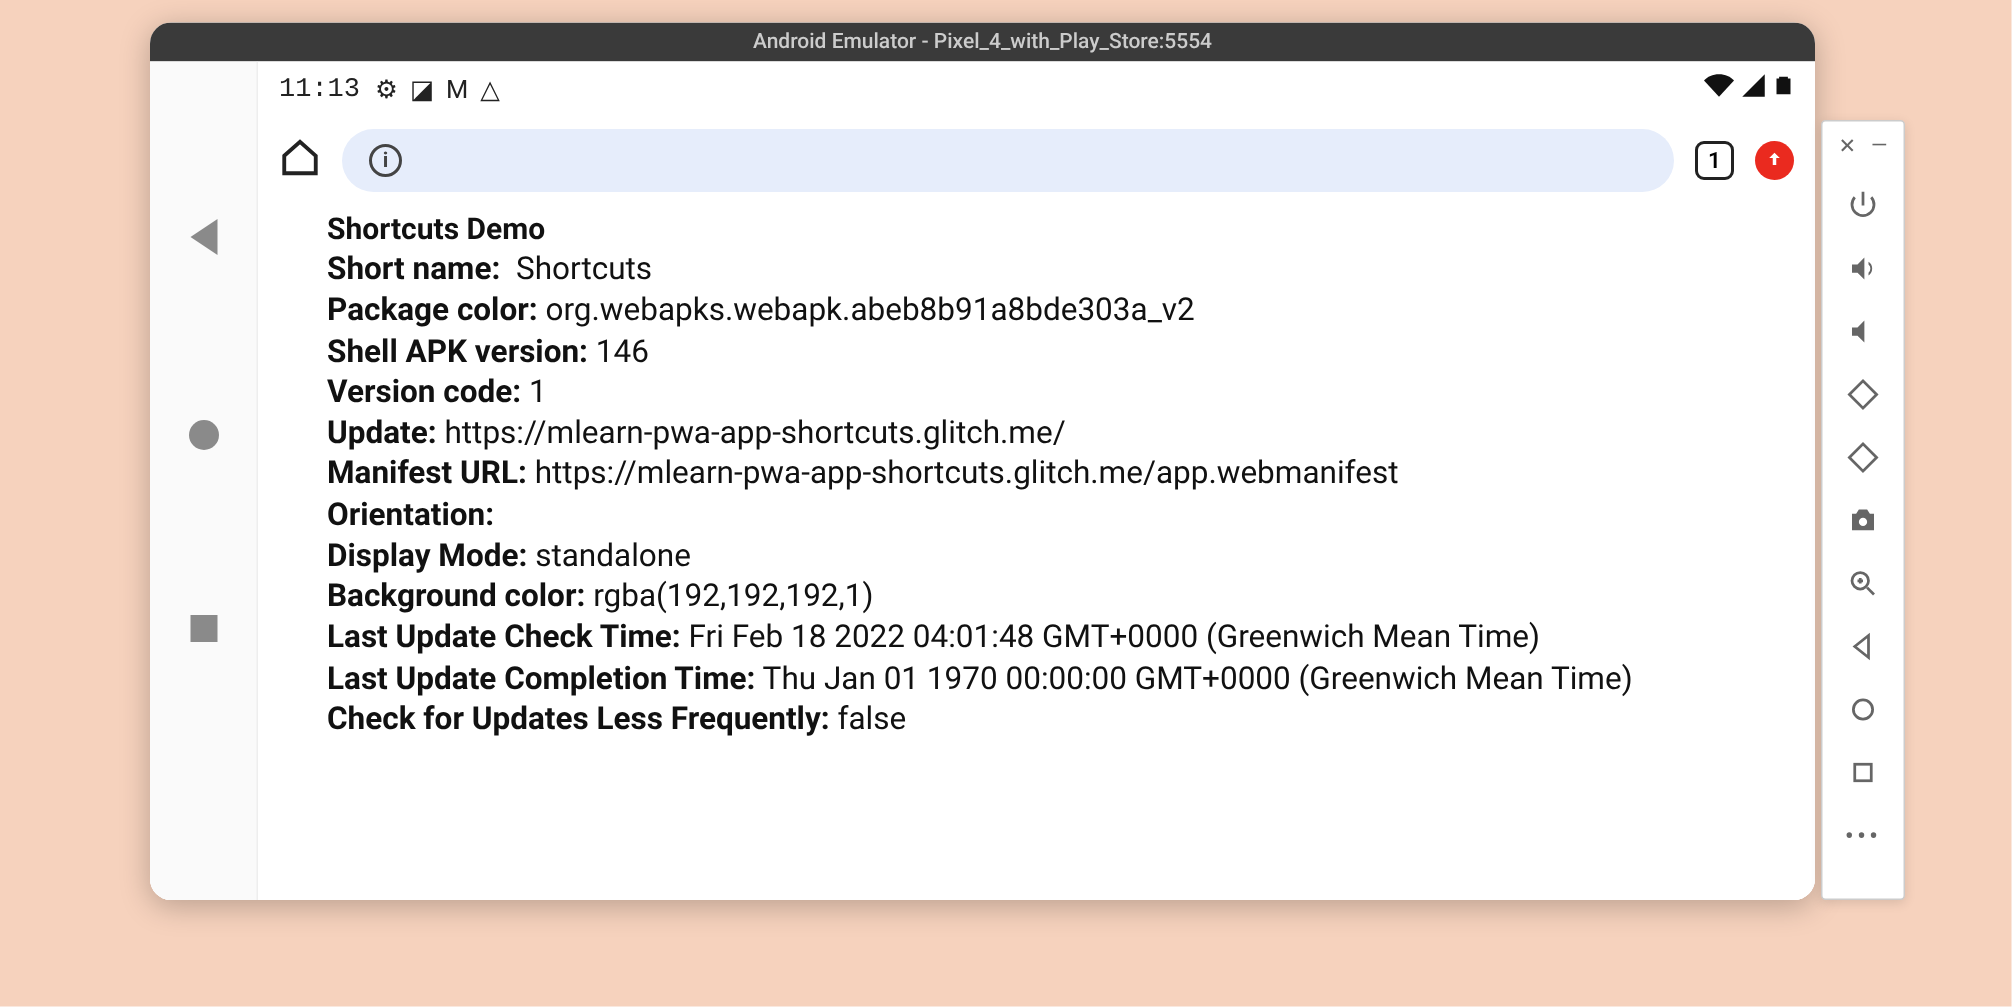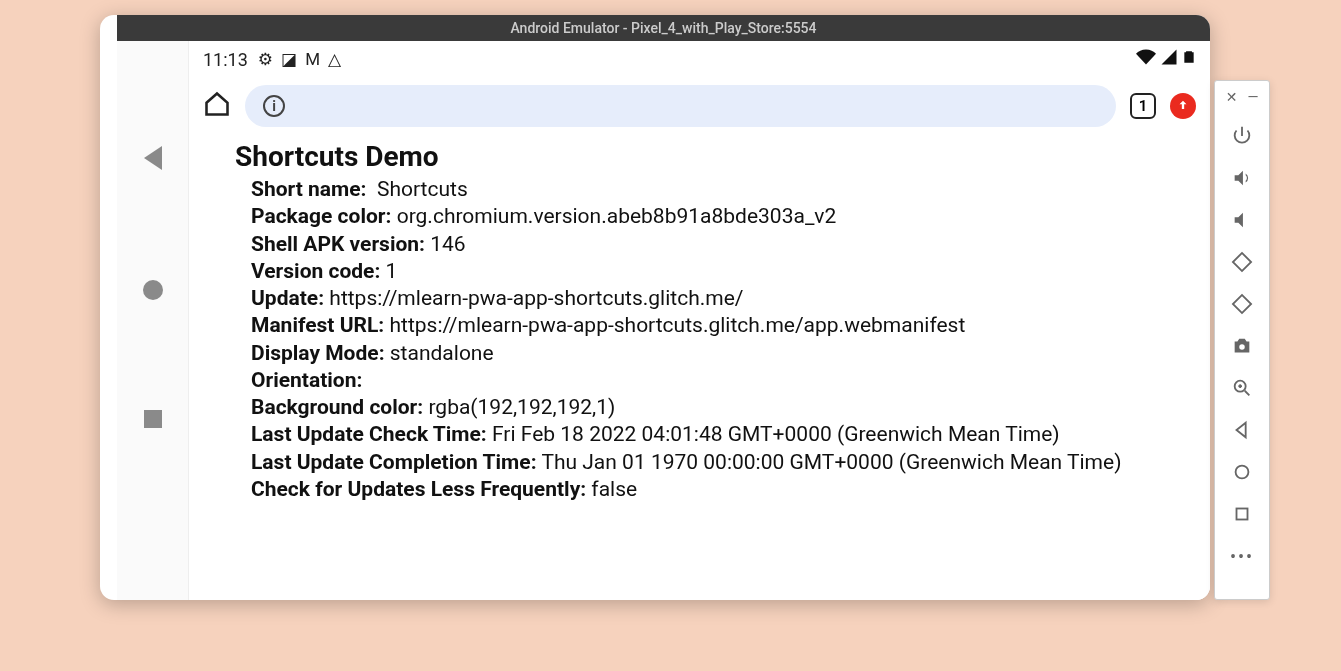--- a/index.html
+++ b/index.html
@@ -23,7 +23,6 @@
     overflow: hidden;
     display: flex;
     flex-direction: column;
-    padding-left: 17px;
   }
   .titlebar {
     background: #3a3a3a;

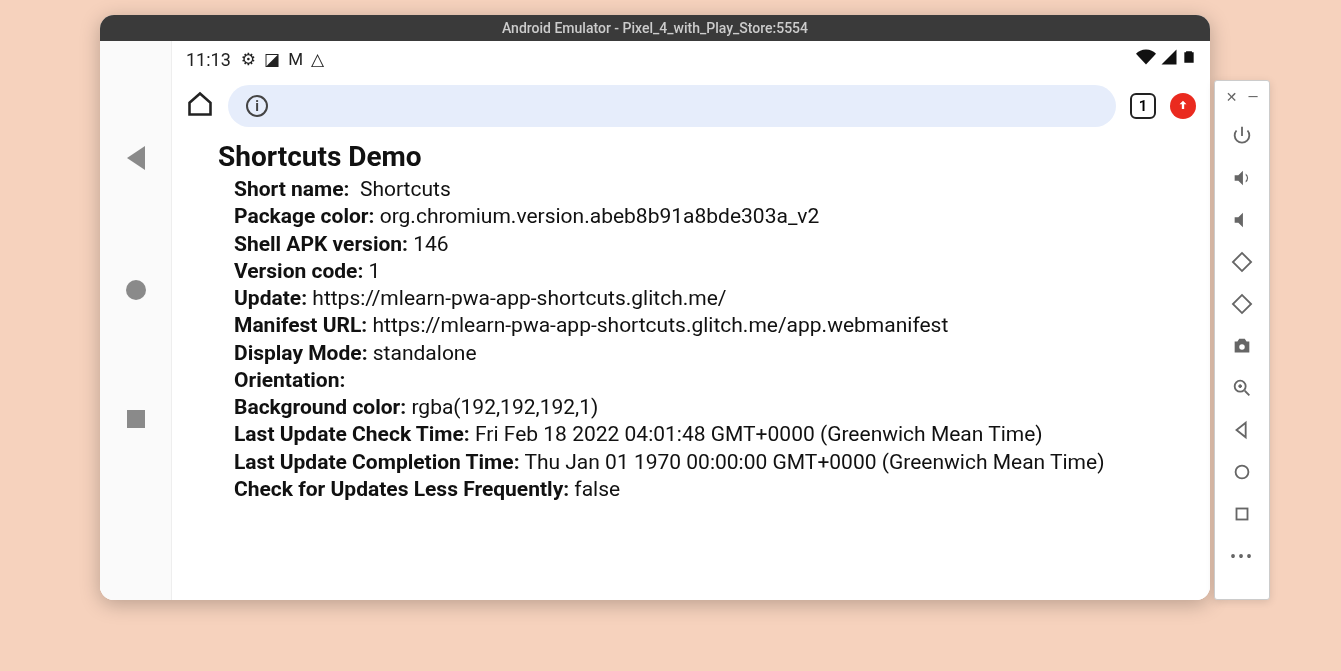--- a/index.html
+++ b/index.html
@@ -79,7 +79,7 @@
     font-size: 18px;
     color:#222;
   }
-  .statusbar .time { font-weight:400; margin-right:10px;}
+  .statusbar .time { font-weight:400; margin-right:10px;font-family:Liberation Mono, monospace;}
   .status-icons { display:flex; gap:8px; align-items:center; }
   .status-icons span { font-size:17px; display:inline-flex; align-items:center;}
   .status-right { margin-left:auto; display:flex; gap:4px; align-items:center; }

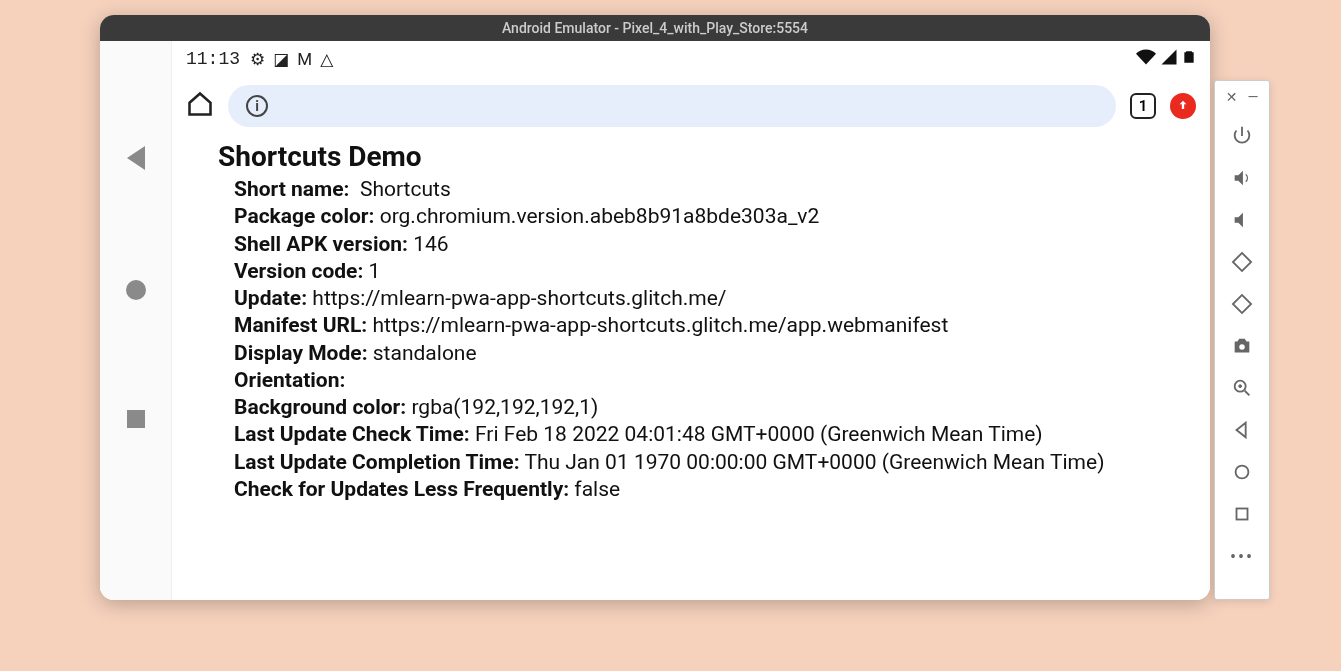--- a/index.html
+++ b/index.html
@@ -121,7 +121,7 @@
     overflow:hidden;
   }
   .content h2 {
-    font-size: 28px;
+    font-size: 20px;
     font-weight: 700;
     margin-bottom: 2px;
   }

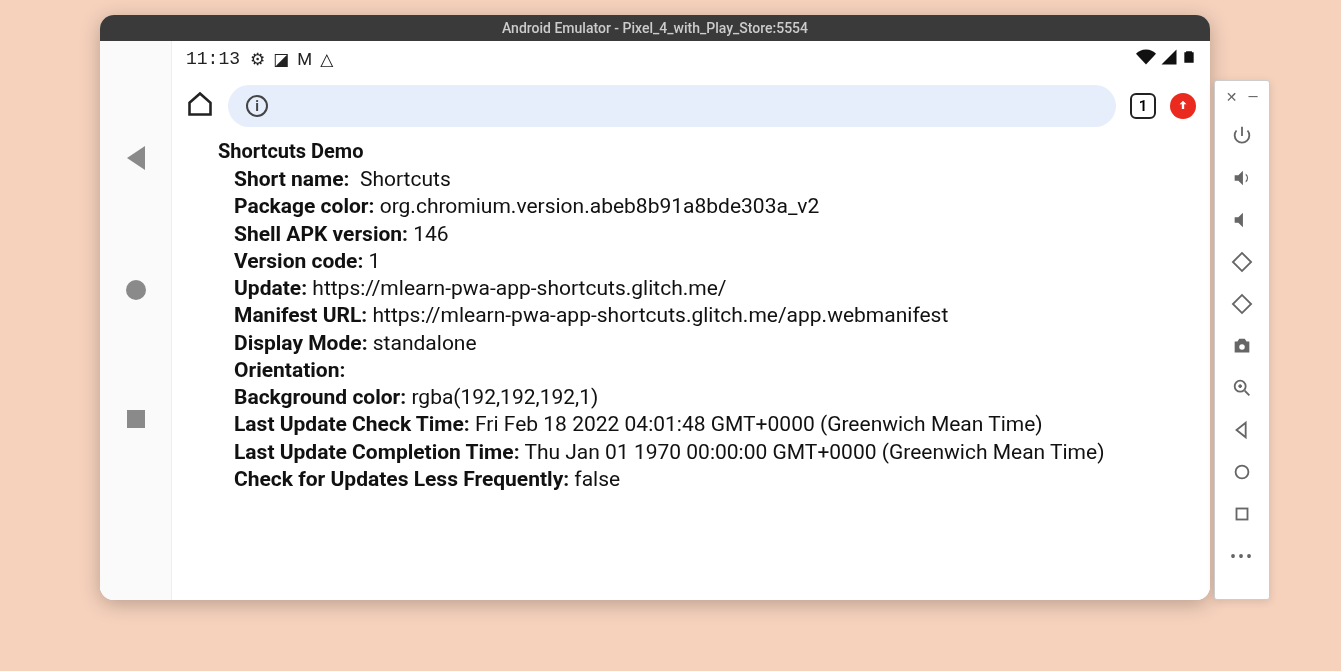--- a/index.html
+++ b/index.html
@@ -125,7 +125,7 @@
     font-weight: 700;
     margin-bottom: 2px;
   }
-  .content .row { margin: 1px 16px; }
+  .content .row { margin: 1px 0; }
   .content .lbl { font-weight:700; }
   .side-toolbar {
     position:absolute;

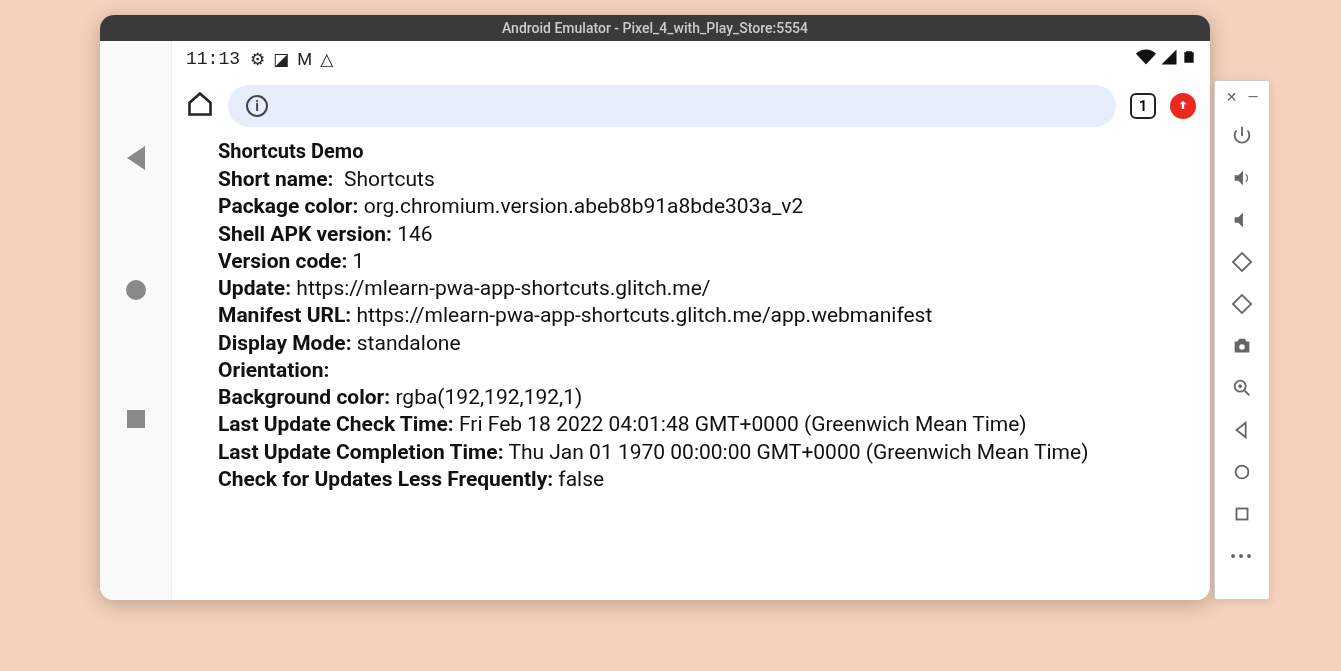--- a/index.html
+++ b/index.html
@@ -220,7 +220,7 @@
       <div class="content">
         <h2>Shortcuts Demo</h2>
         <div class="row"><span class="lbl">Short name:</span>&nbsp;&nbsp;<span>Shortcuts</span></div>
-        <div class="row"><span class="lbl">Package color:</span> <span>org.chromium.version.abeb8b91a8bde303a_v2</span></div>
+        <div class="row"><span class="lbl">Package color:</span> <span>org.webapks.webapk.abeb8b91a8bde303a_v2</span></div>
         <div class="row"><span class="lbl">Shell APK version:</span> <span>146</span></div>
         <div class="row"><span class="lbl">Version code:</span> <span>1</span></div>
         <div class="row"><span class="lbl">Update:</span> <span>https://mlearn-pwa-app-shortcuts.glitch.me/</span></div>

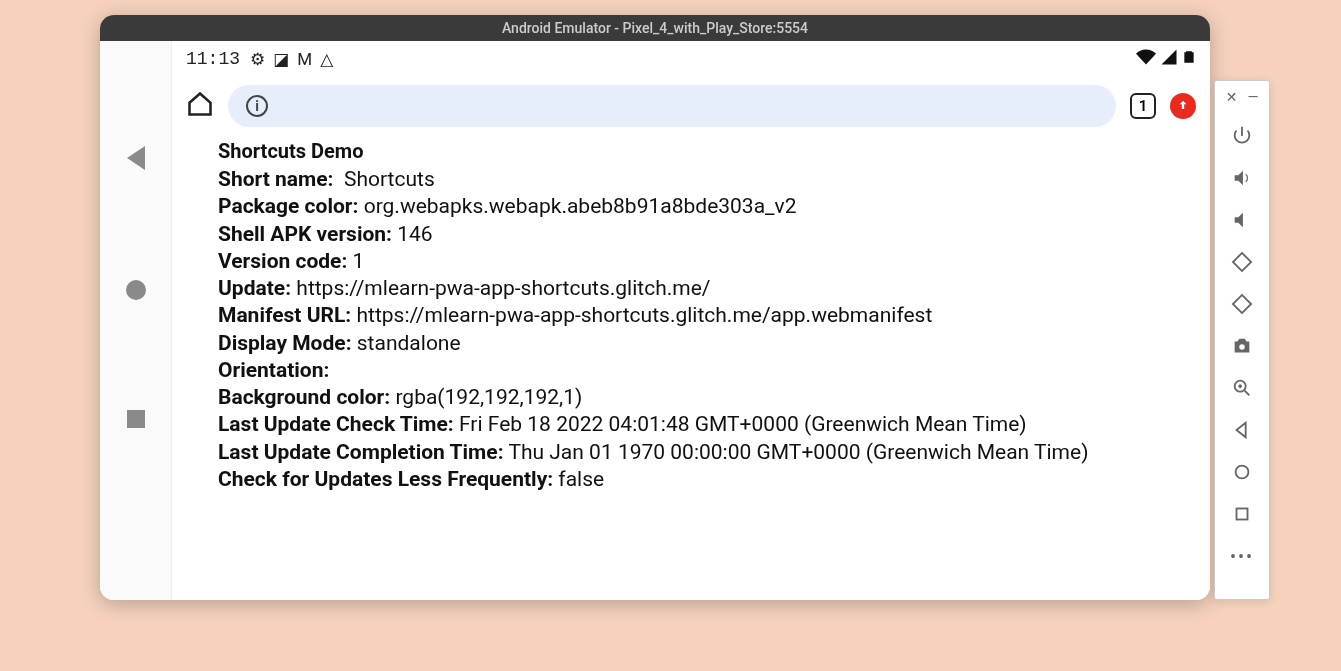--- a/index.html
+++ b/index.html
@@ -225,8 +225,8 @@
         <div class="row"><span class="lbl">Version code:</span> <span>1</span></div>
         <div class="row"><span class="lbl">Update:</span> <span>https://mlearn-pwa-app-shortcuts.glitch.me/</span></div>
         <div class="row"><span class="lbl">Manifest URL:</span> <span>https://mlearn-pwa-app-shortcuts.glitch.me/app.webmanifest</span></div>
+        <div class="row"><span class="lbl">Orientation:</span> <span></span></div>
         <div class="row"><span class="lbl">Display Mode:</span> <span>standalone</span></div>
-        <div class="row"><span class="lbl">Orientation:</span> <span></span></div>
         <div class="row"><span class="lbl">Background color:</span> <span>rgba(192,192,192,1)</span></div>
         <div class="row"><span class="lbl">Last Update Check Time:</span> <span>Fri Feb 18 2022 04:01:48 GMT+0000 (Greenwich Mean Time)</span></div>
         <div class="row"><span class="lbl">Last Update Completion Time:</span> <span>Thu Jan 01 1970 00:00:00 GMT+0000 (Greenwich Mean Time)</span></div>

